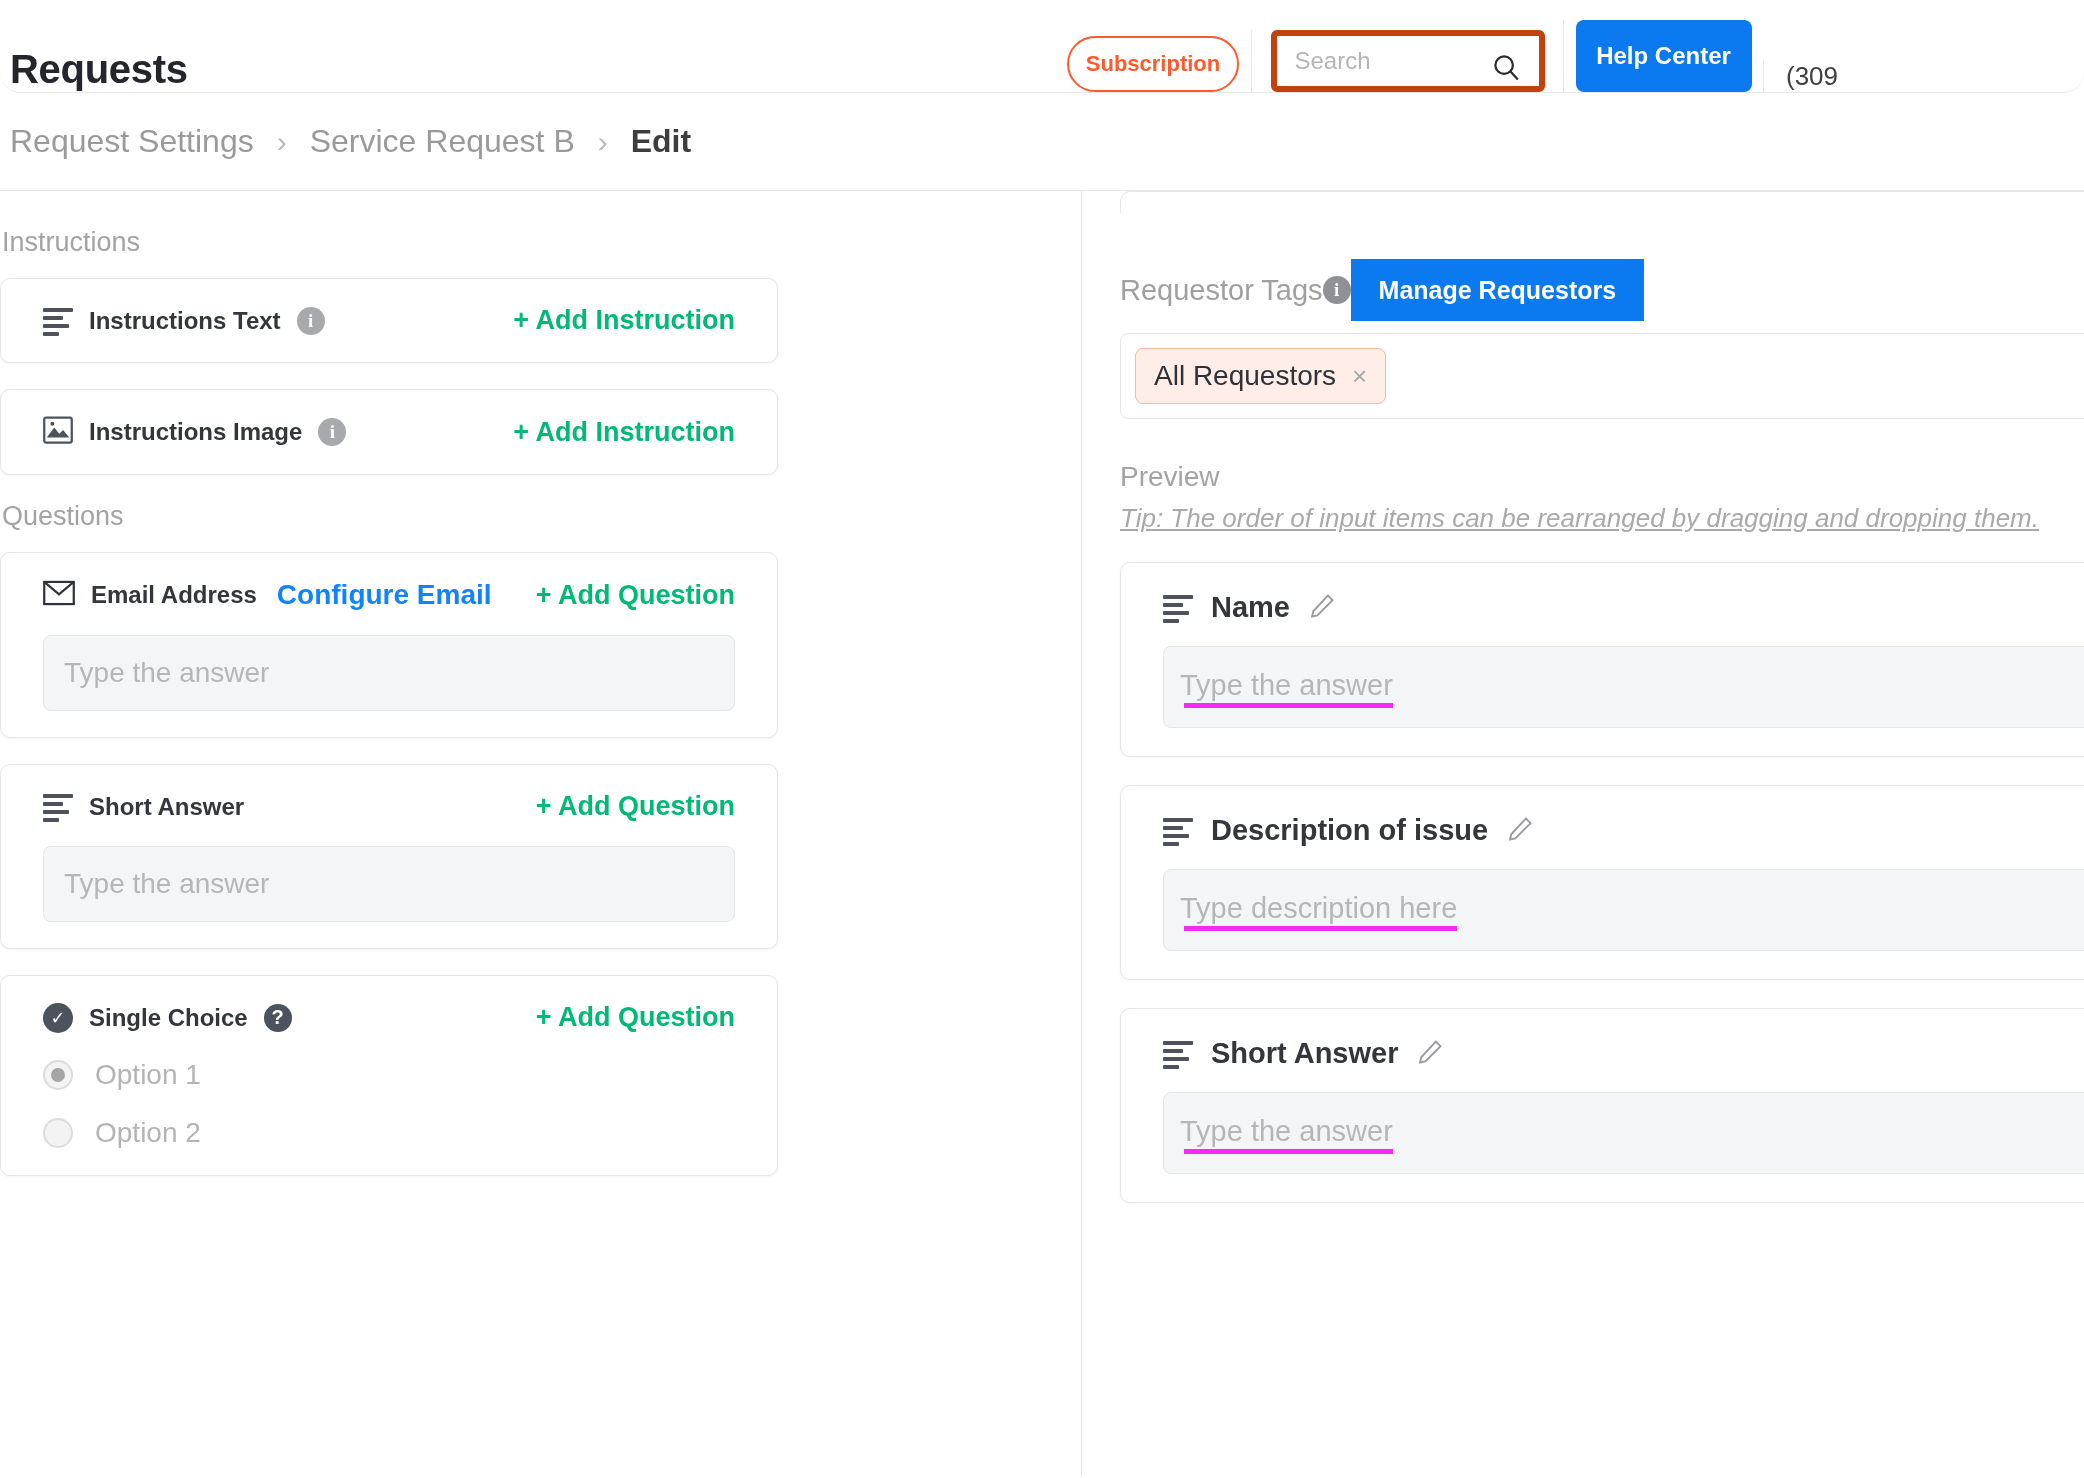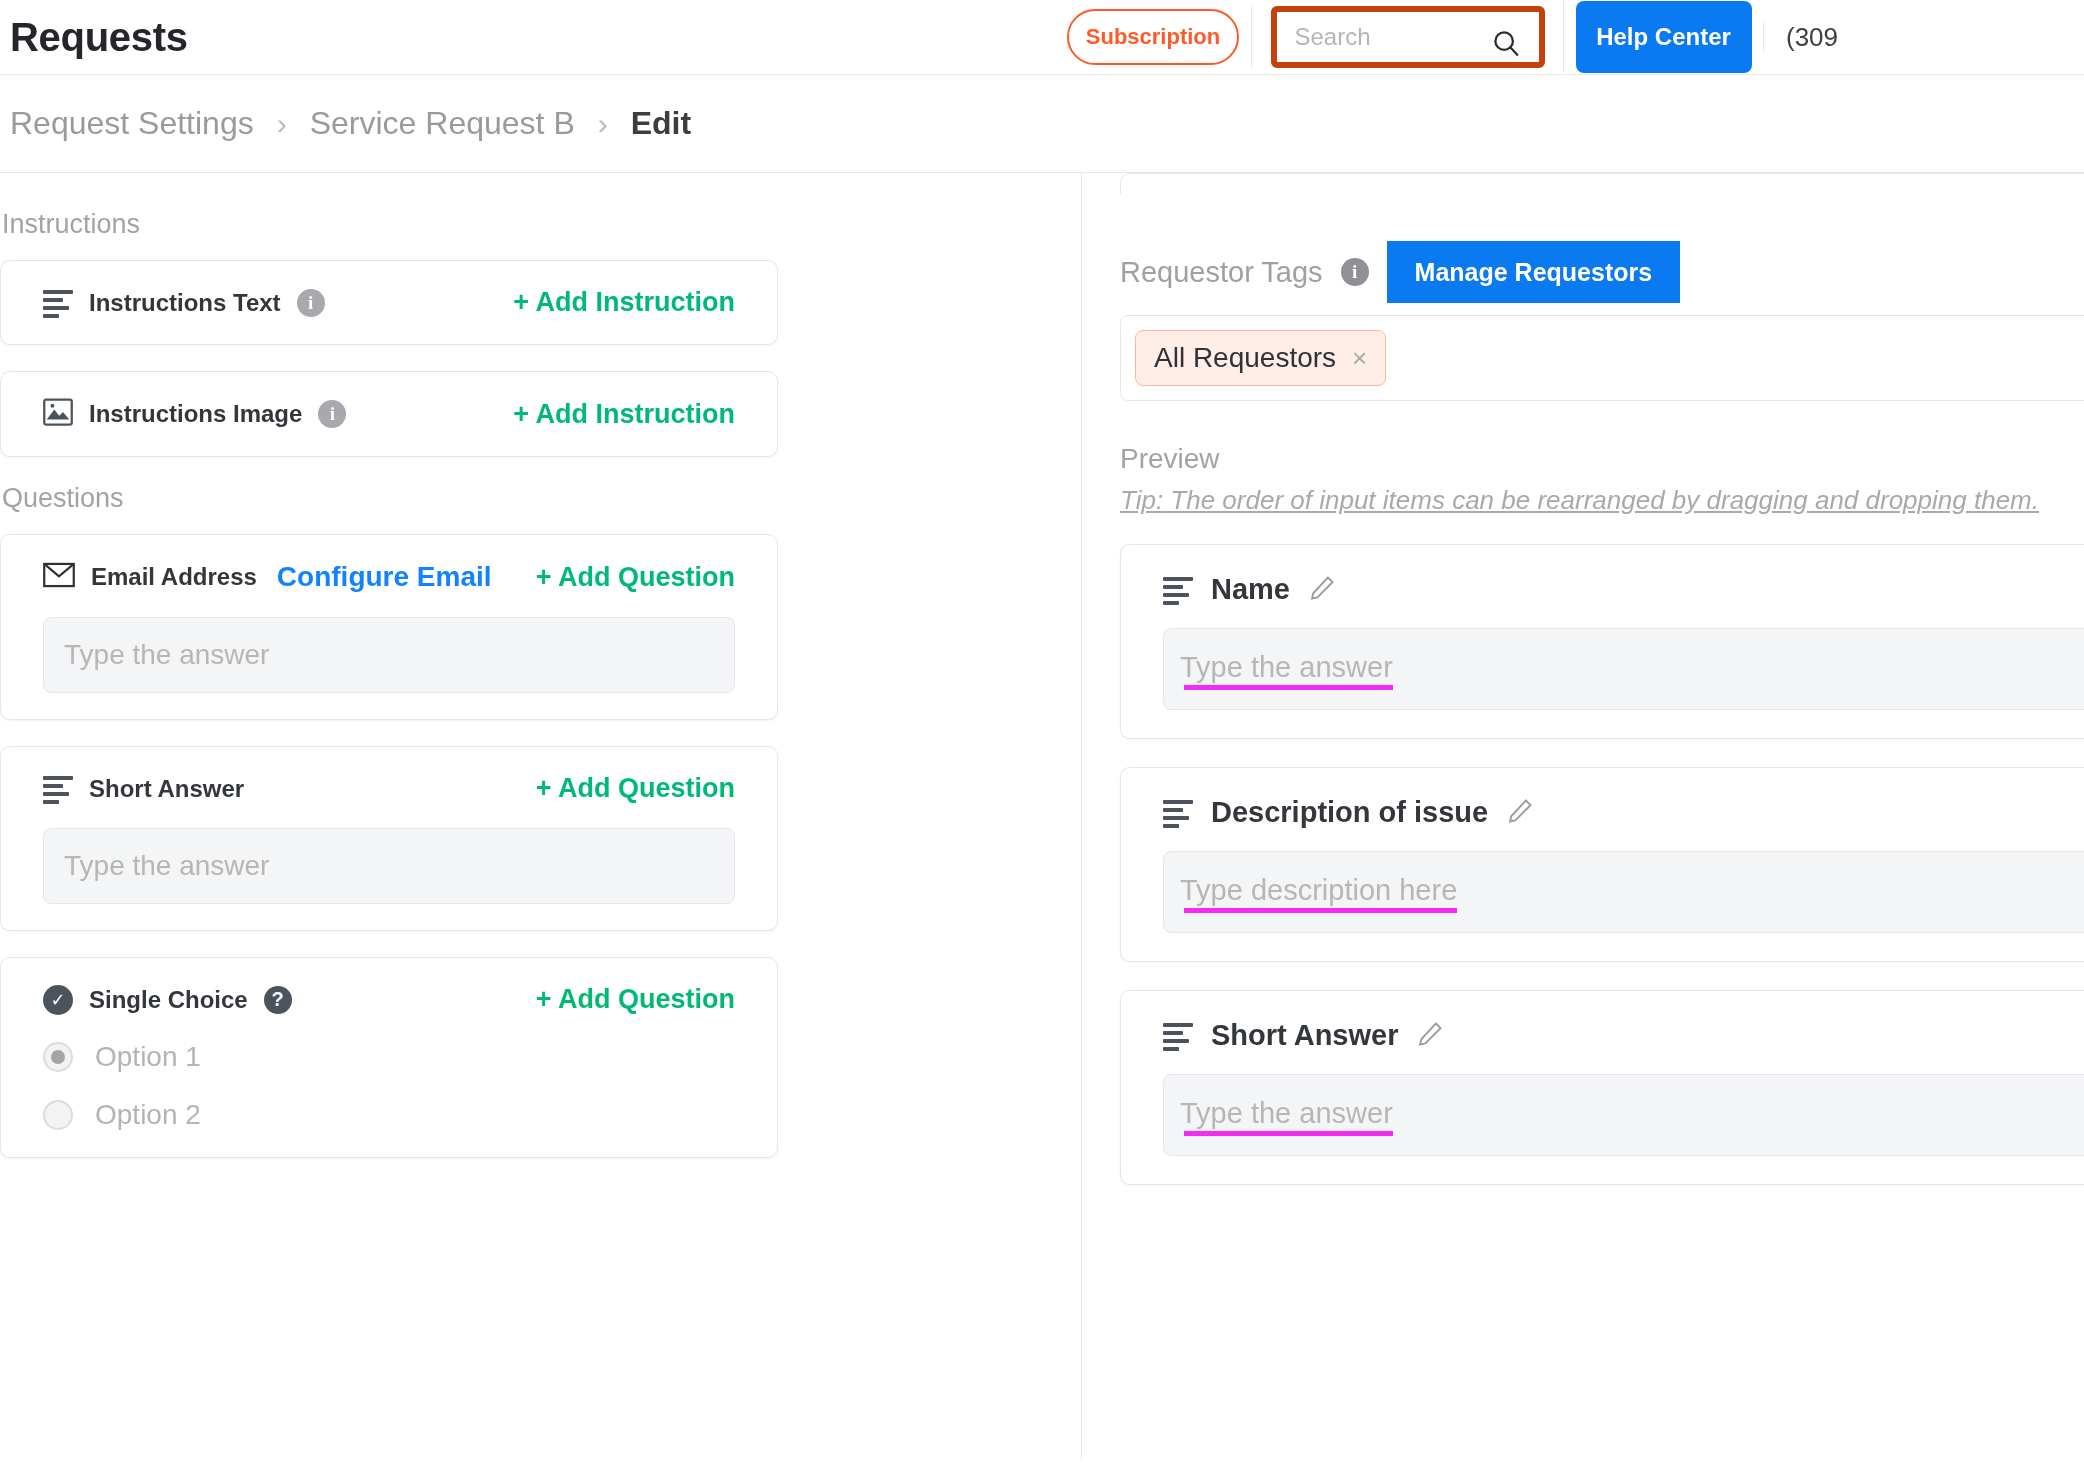--- a/index.html
+++ b/index.html
@@ -13,11 +13,12 @@
   
   .topbar {
     position: relative;
-    height: 75px;
+    height: 93px;
     display: flex;
-    align-items: center;
+    align-items: flex-end;
     border-bottom: 1px solid #e8e8e8;
     background: #fff;
+    border-radius: 21px;
   }
   .topbar-title-zone {
     display: flex; align-items: center;

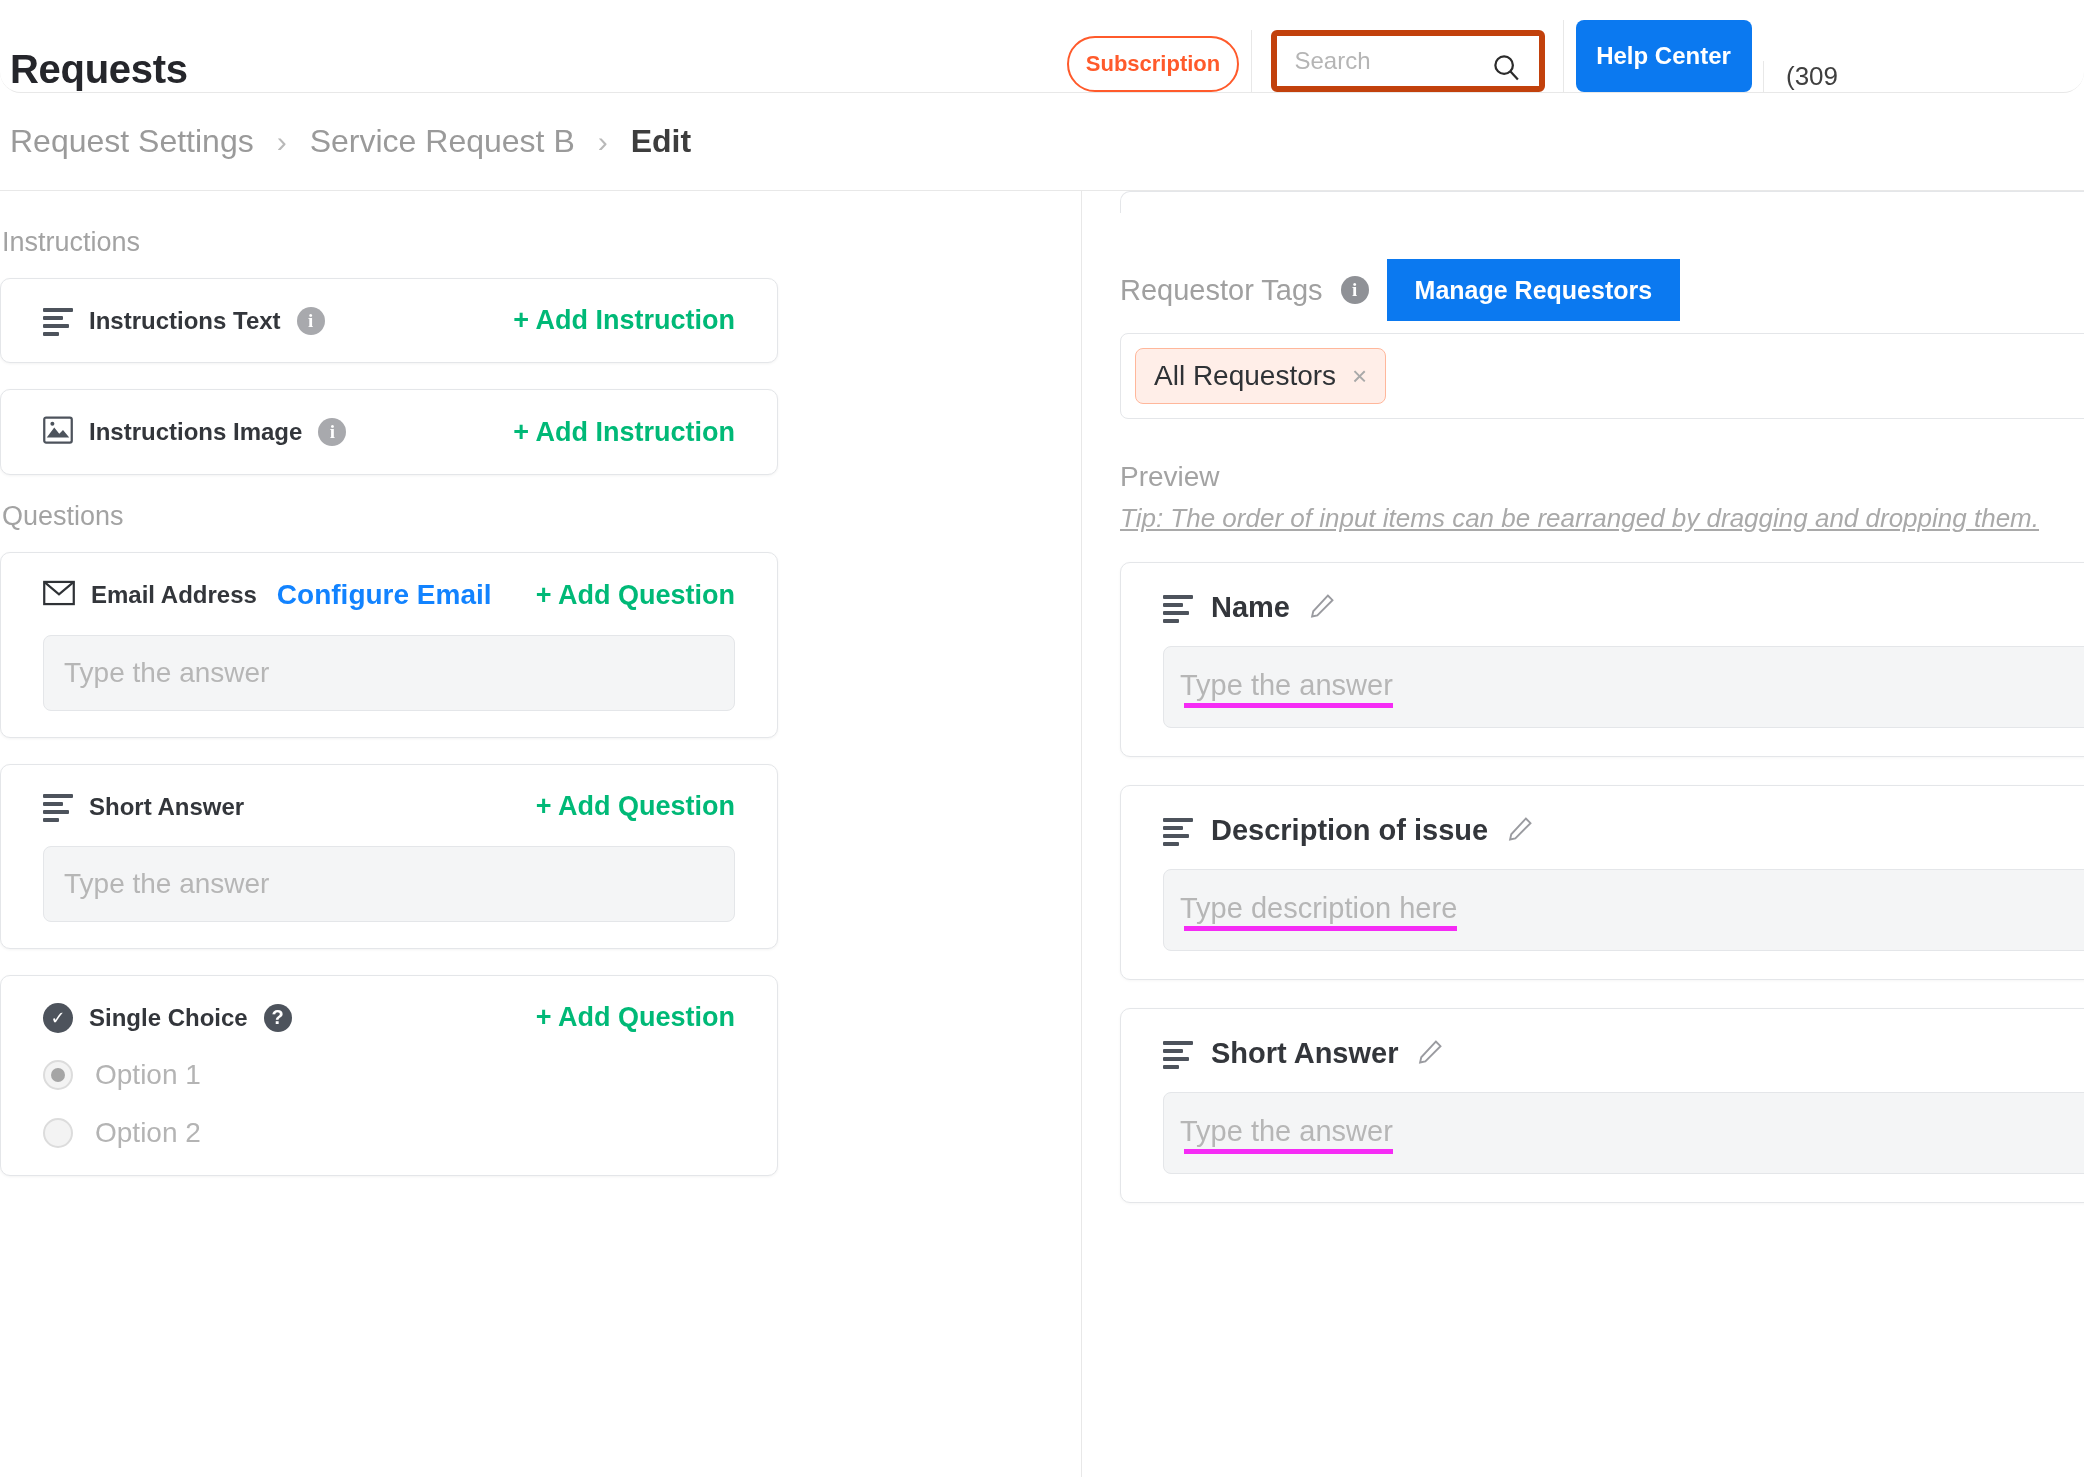--- a/index.html
+++ b/index.html
@@ -247,7 +247,7 @@
   .right-inner { padding: 0 0 0 38px; }
 
   .req-tags-row {
-    display: flex; align-items: center; gap: 18px;
+    display: flex; align-items: center; 
     margin-top: 46px;
   }
   .req-tags-label {

